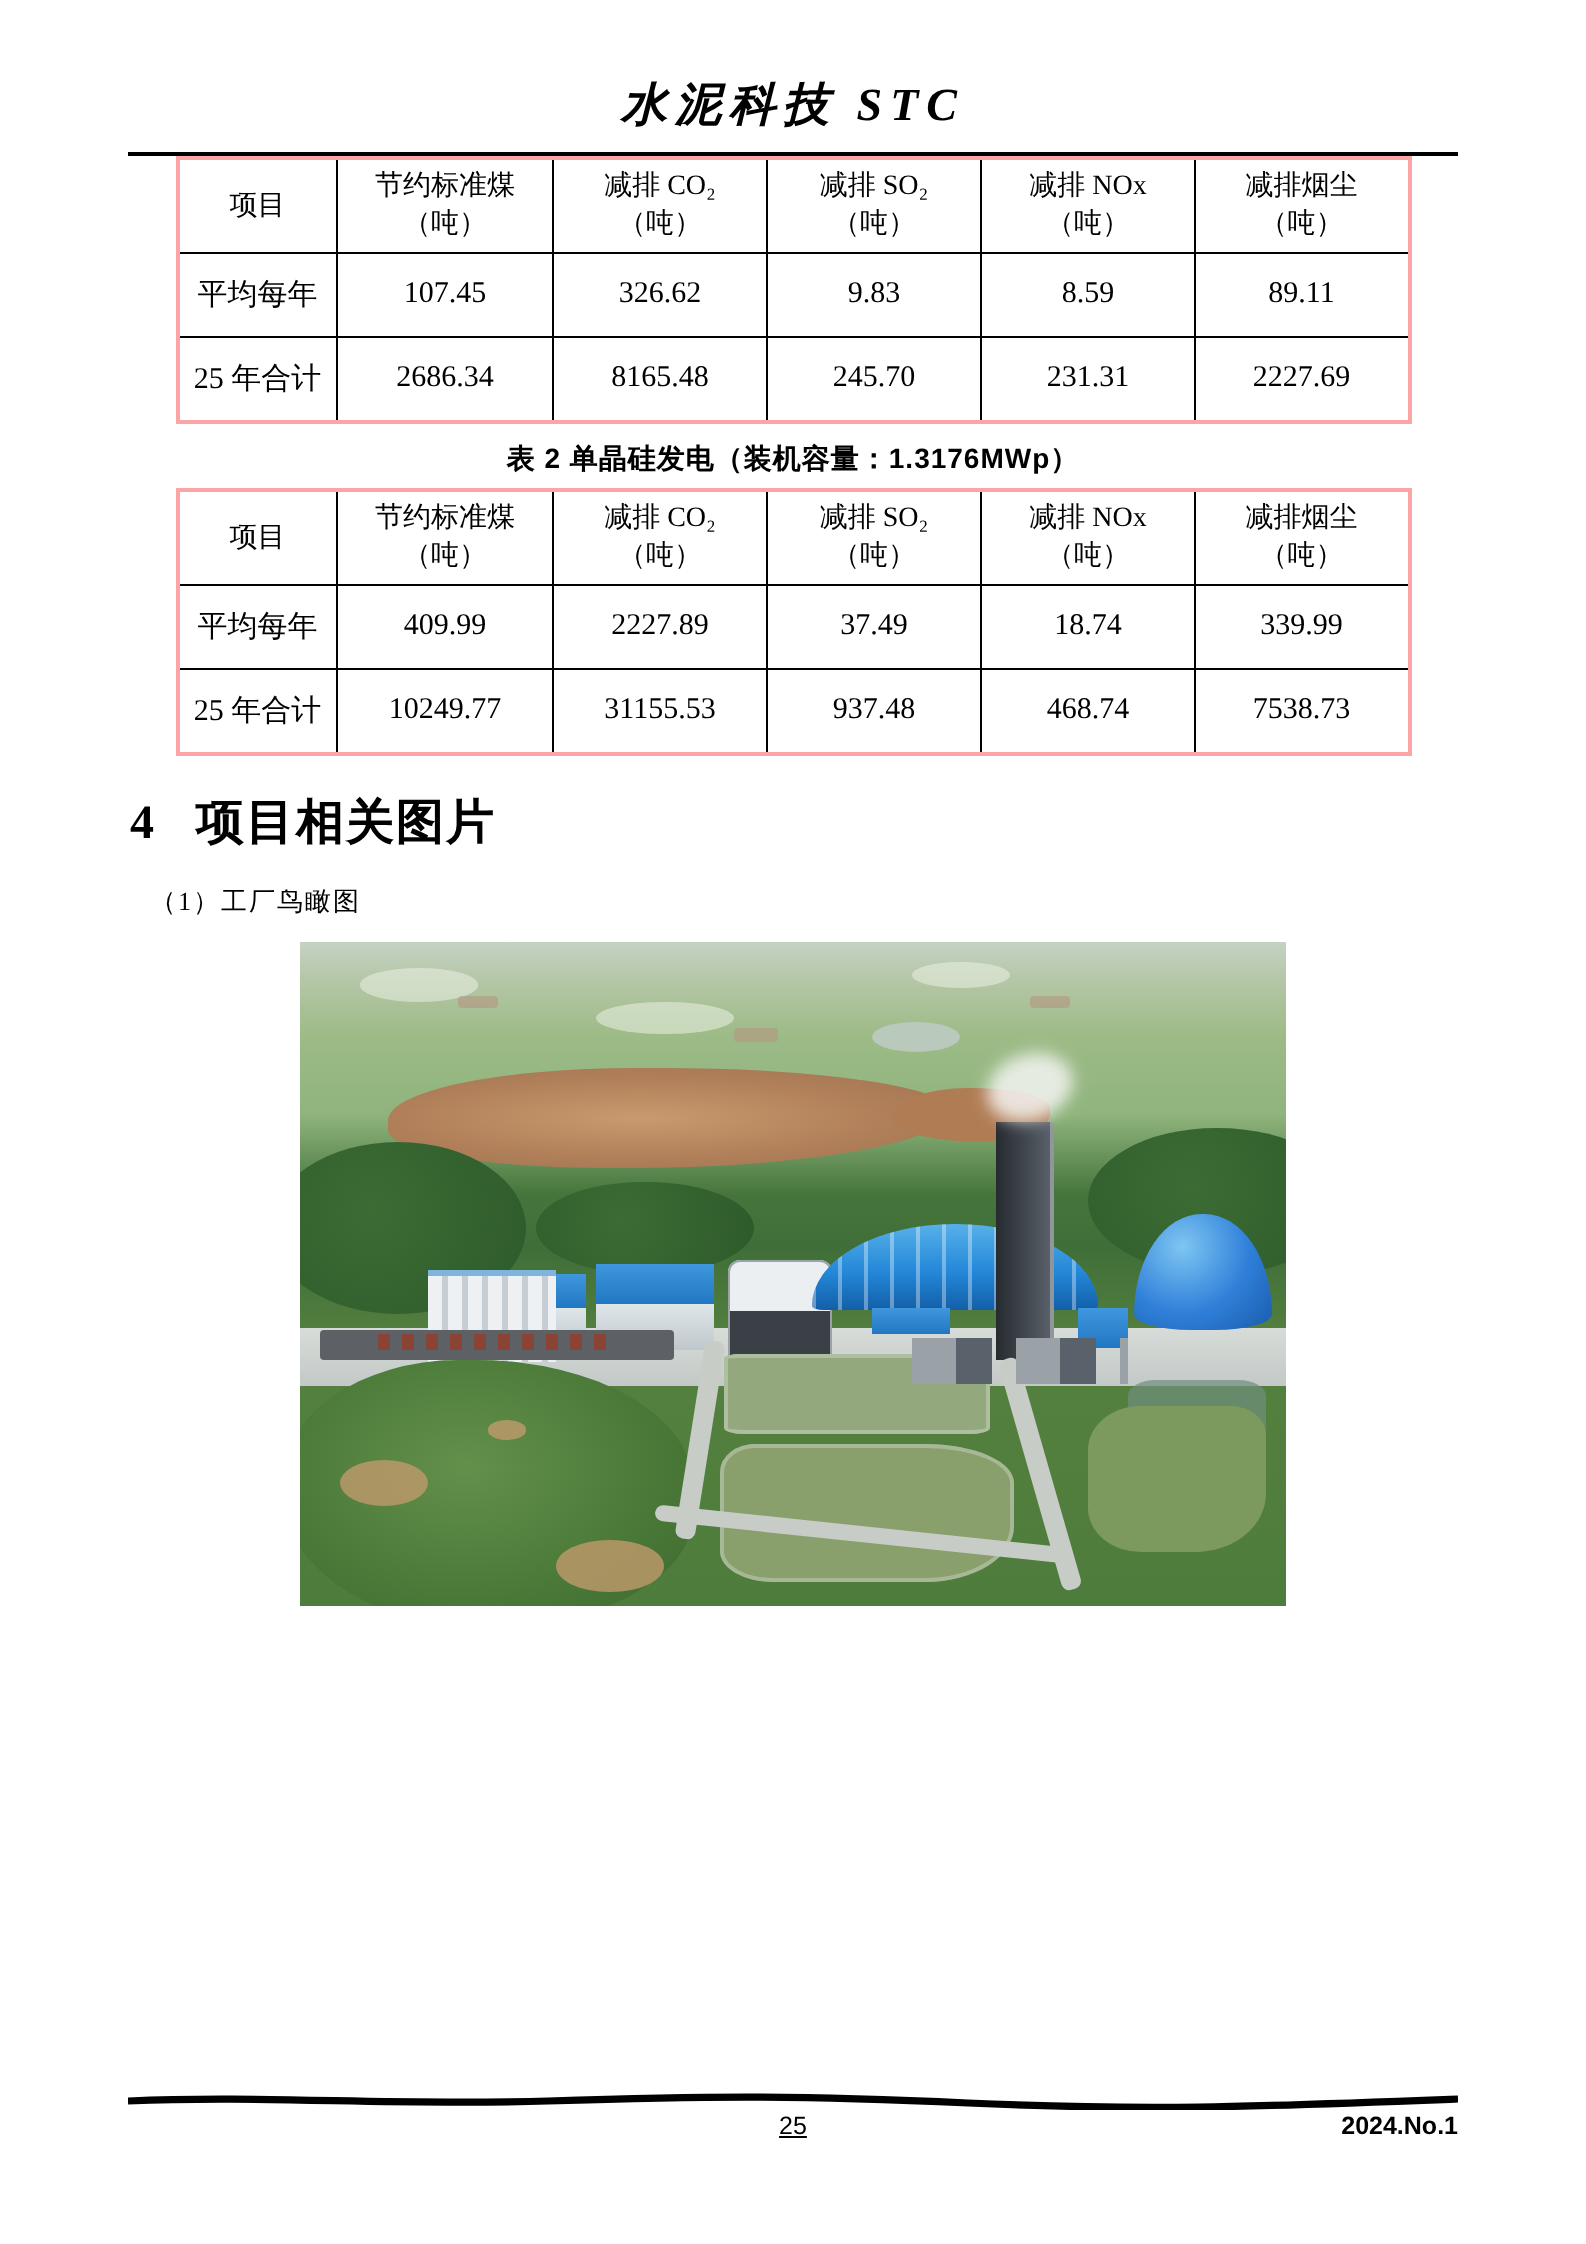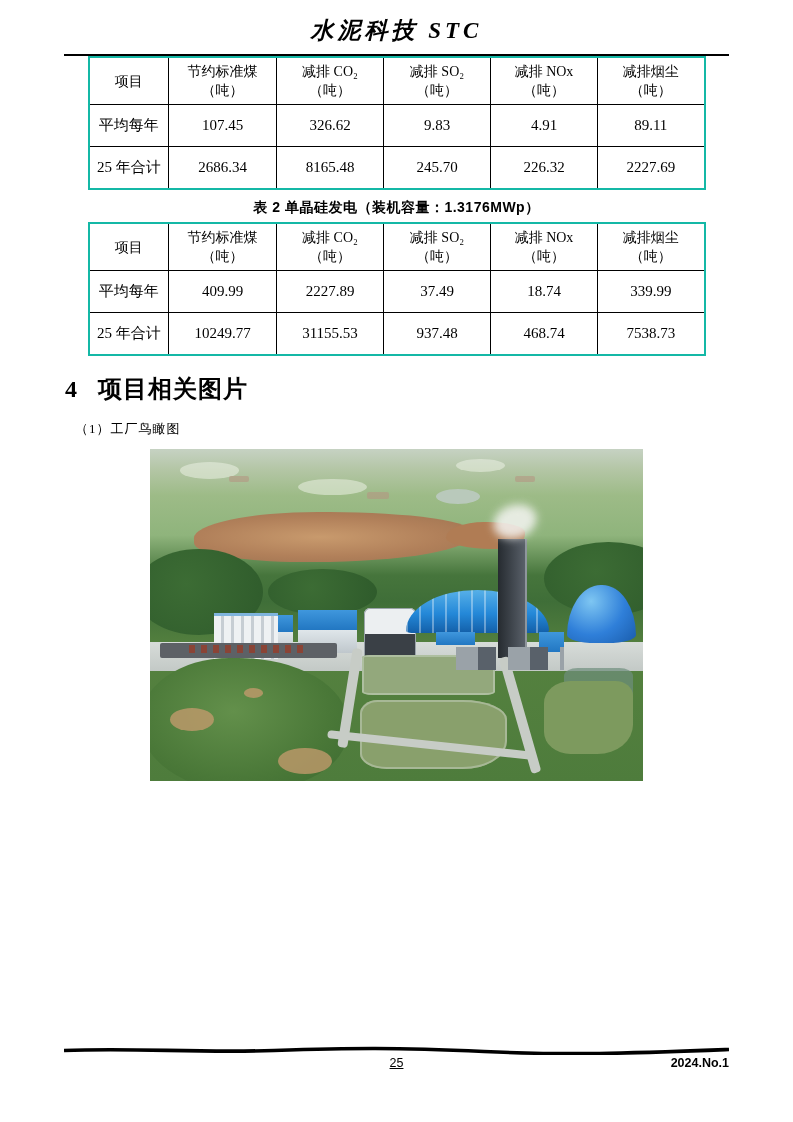--- a/index.html
+++ b/index.html
@@ -7,7 +7,7 @@
     position:relative;width:793px;height:1122px;margin:0 auto;background:#ffffff;
     font-family:"Liberation Serif","DejaVu Serif",serif;color:#000;overflow:hidden;
   }
-  .content{padding:16px 64px 0 64px;}
+  .content{padding:38px 64px 0 64px;}
 
   
   .doc-header{border-bottom:2px solid #000;padding-bottom:8px;}

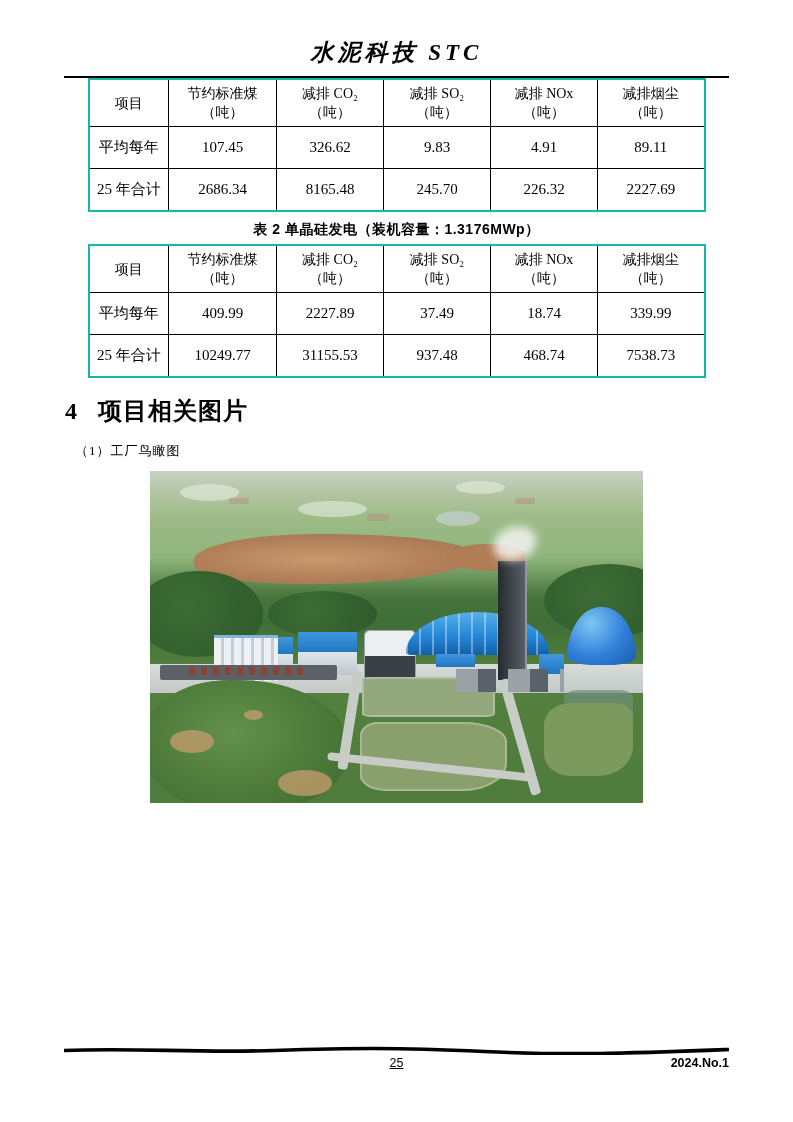--- a/index.html
+++ b/index.html
@@ -29,7 +29,7 @@
   }
   table.doc-table{
     margin:0 auto;border-collapse:collapse;table-layout:fixed;width:616px;
-    border:2px solid #14b8a6;
+    border:2px solid #fca5a5;
   }
   table.doc-table th,table.doc-table td{
     border:1px solid #000;text-align:center;vertical-align:middle;

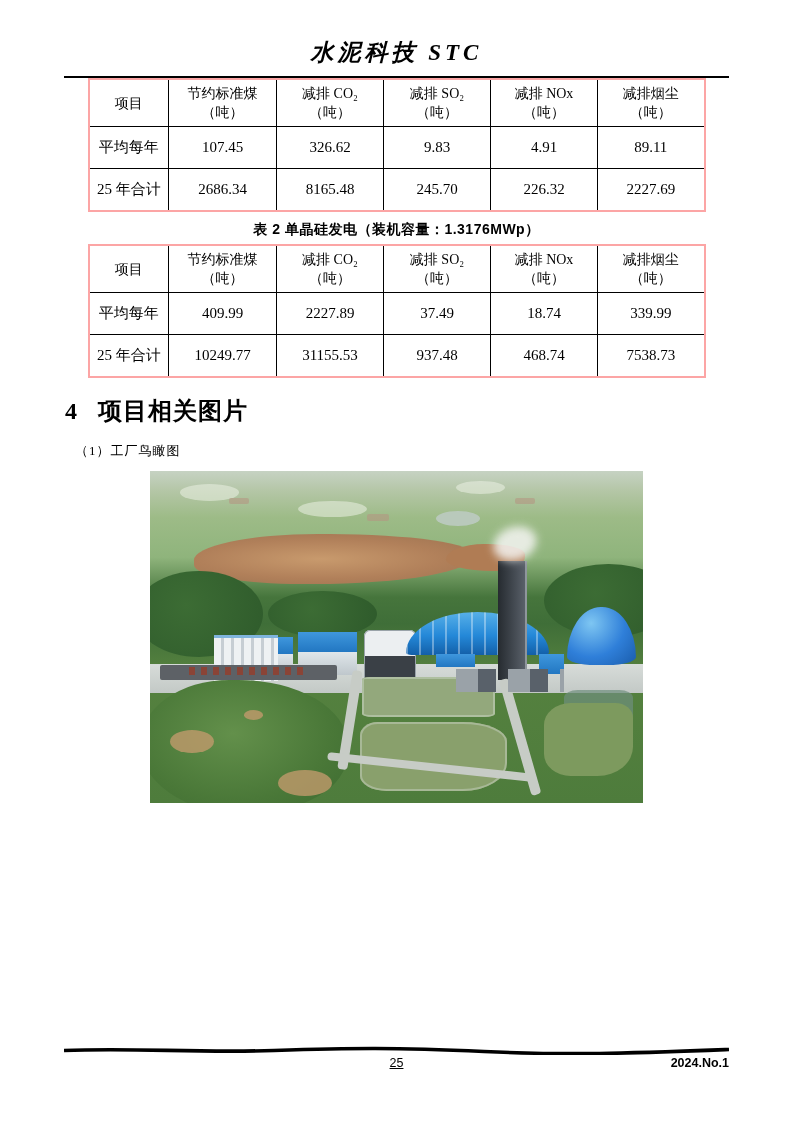--- a/index.html
+++ b/index.html
@@ -171,7 +171,7 @@
               <td>107.45</td>
               <td>326.62</td>
               <td>9.83</td>
-              <td>4.91</td>
+              <td>8.59</td>
               <td>89.11</td>
             </tr>
             <tr>

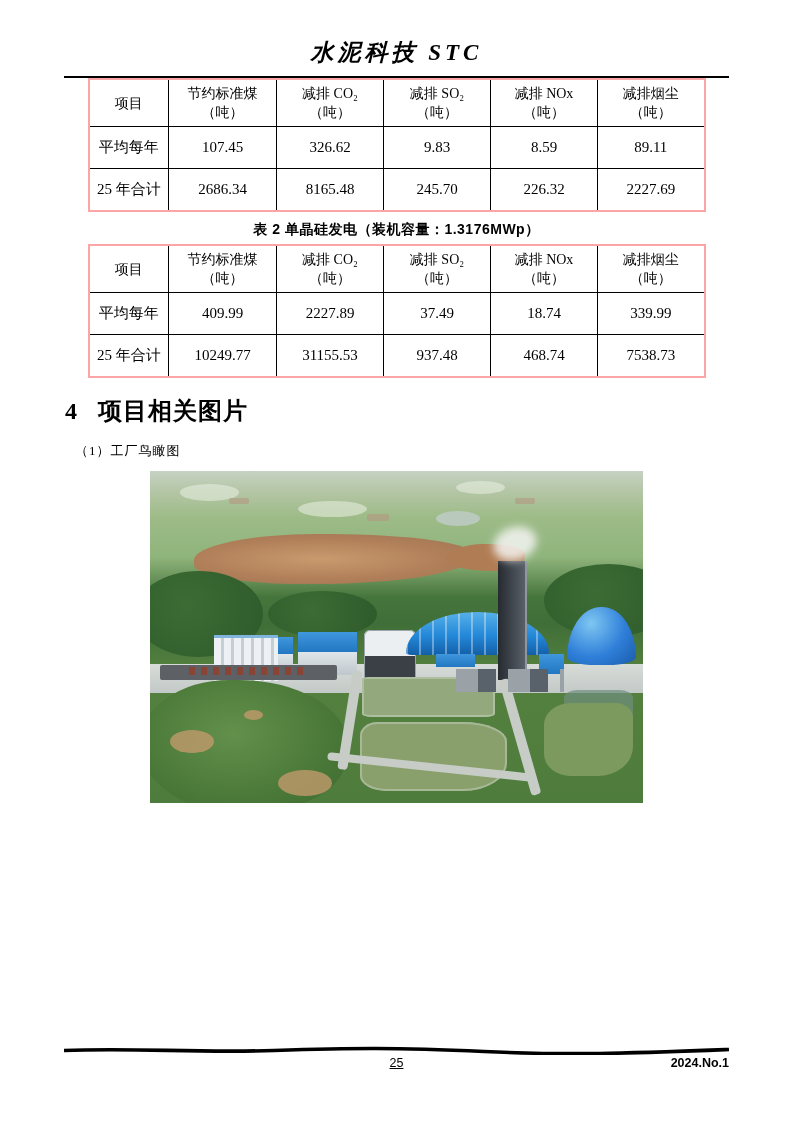--- a/index.html
+++ b/index.html
@@ -179,7 +179,7 @@
               <td>2686.34</td>
               <td>8165.48</td>
               <td>245.70</td>
-              <td>226.32</td>
+              <td>231.31</td>
               <td>2227.69</td>
             </tr>
           </tbody>

